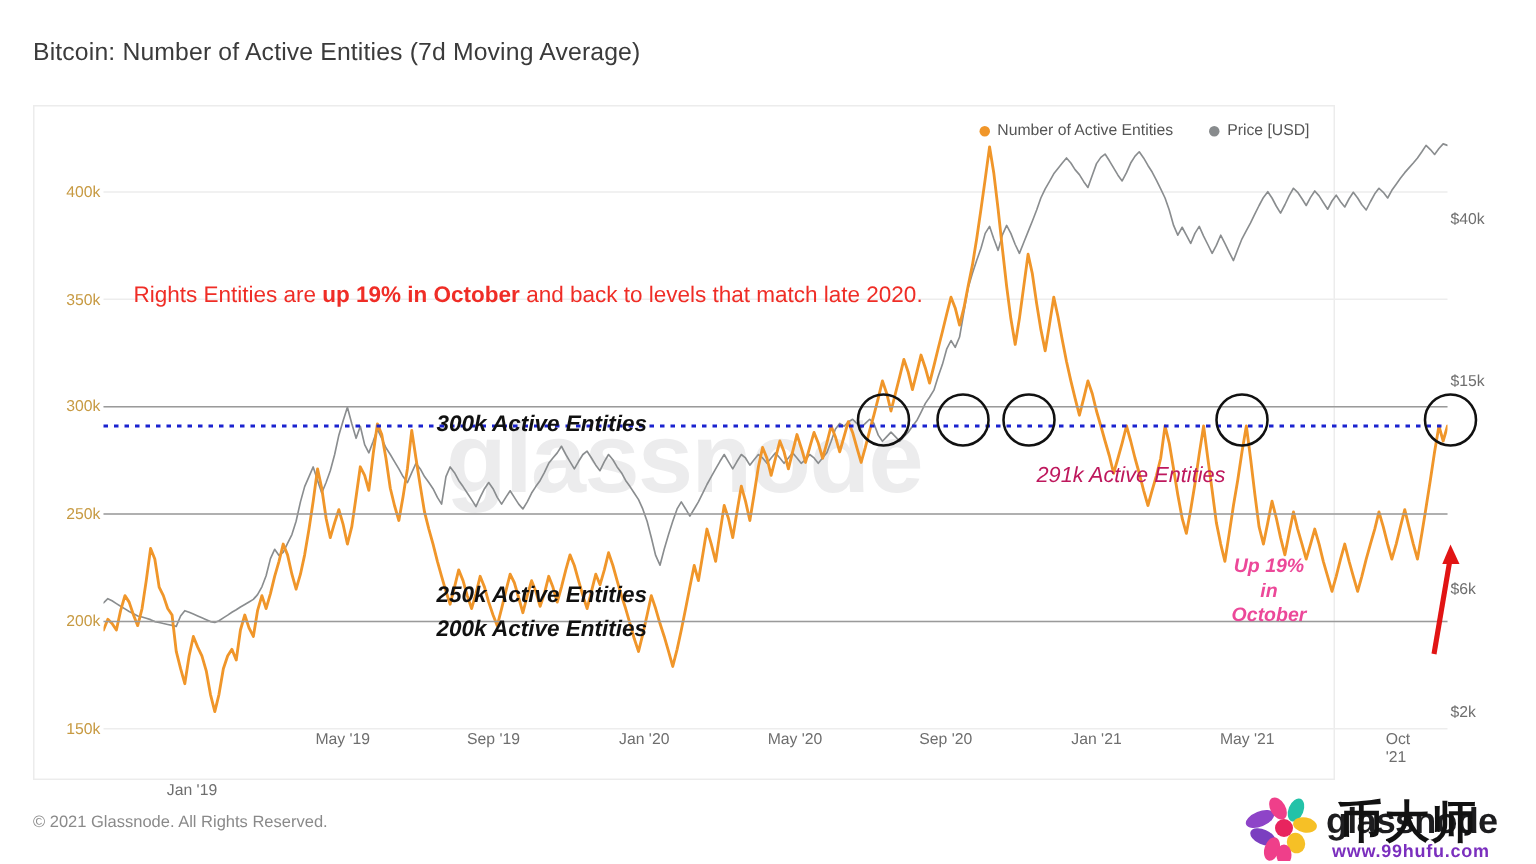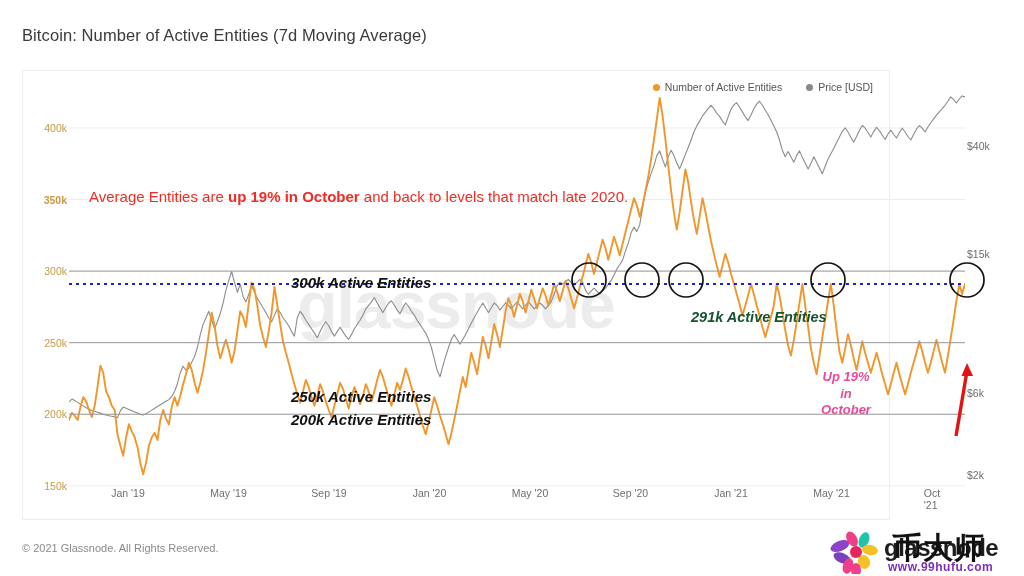--- a/index.html
+++ b/index.html
@@ -163,7 +163,7 @@
     <div class="y-left-label" style="left: 0px; top: 337.263px;">200k</div>
     <div class="y-left-label" style="left: 0px; top: 265.684px;">250k</div>
     <div class="y-left-label" style="left: 0px; top: 194.105px;">300k</div>
-    <div class="y-left-label" style="left: 0px; top: 122.526px; font-weight: bold;">350k</div>
+    <div class="y-left-label" style="left: 0px; top: 122.526px;">350k</div>
     <div class="y-left-label" style="left: 0px; top: 50.9474px;">400k</div>
     <div class="y-right-label" style="left: 944px; top: 398.165px;">$2k</div>
     <div class="y-right-label" style="left: 944px; top: 277.603px; margin-top: 38px;">$6k</div>

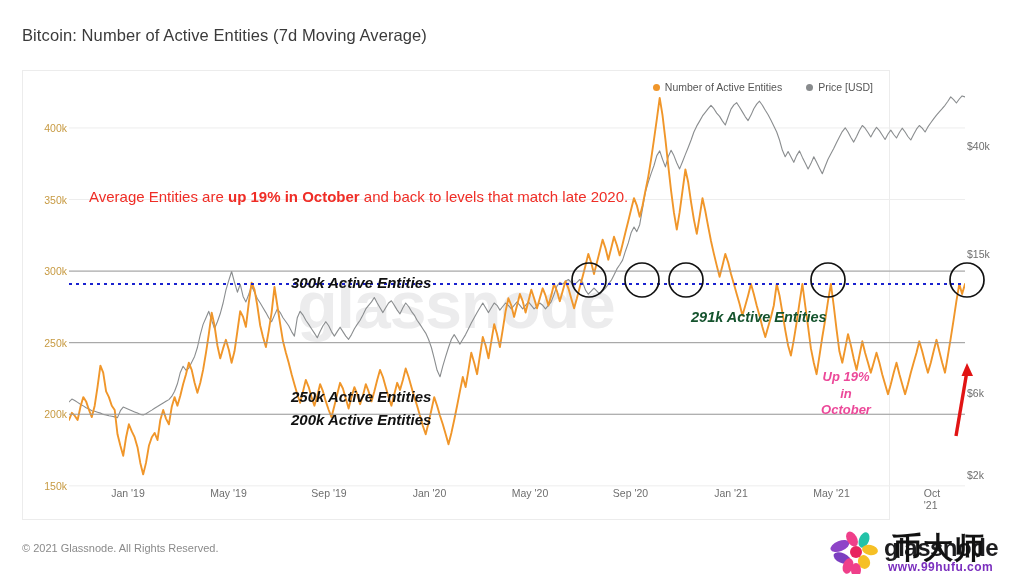--- a/index.html
+++ b/index.html
@@ -142,7 +142,7 @@
   </div>
 
   <div class="ann-red-head">
-    <span>Average Entities are </span><b>up 19% in October</b><span> and back to levels that match late 2020.</span>
+    <span>Rights Entities are </span><b>up 19% in October</b><span> and back to levels that match late 2020.</span>
   </div>
 
   <div class="ann-level" style="left:268px;top:203px;">300k Active Entities</div>

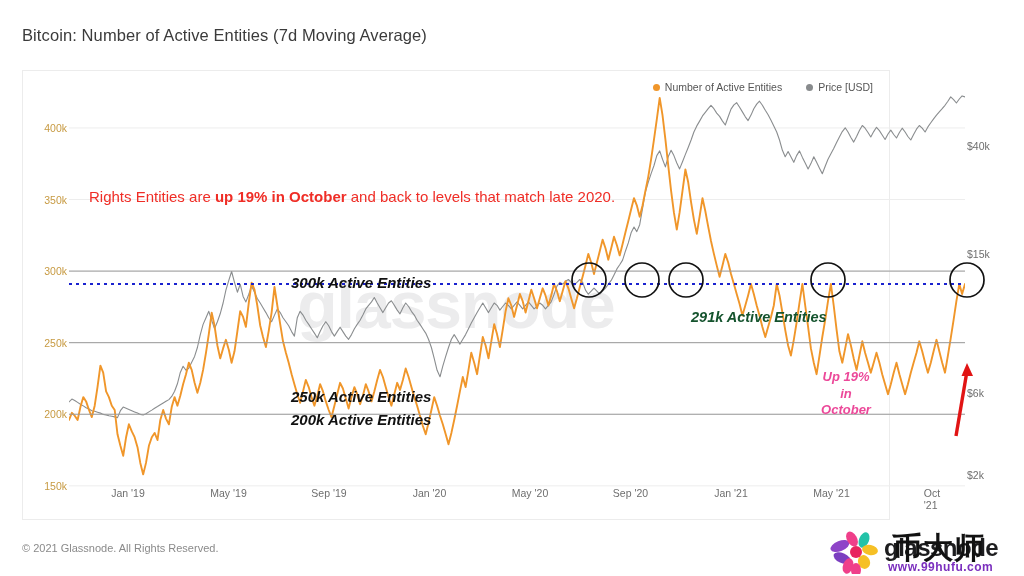--- a/index.html
+++ b/index.html
@@ -50,8 +50,8 @@
     color:#111;white-space:nowrap;
   }
   .ann-blue{
-    position:absolute;font-size:14.5px;font-weight:bold;font-style:italic;
-    color:#14532d;white-space:nowrap;
+    position:absolute;font-size:14.5px;font-weight:normal;font-style:italic;
+    color:#be185d;white-space:nowrap;
   }
   .ann-upoct{
     position:absolute;right:6px;top:298px;width:74px;text-align:center;

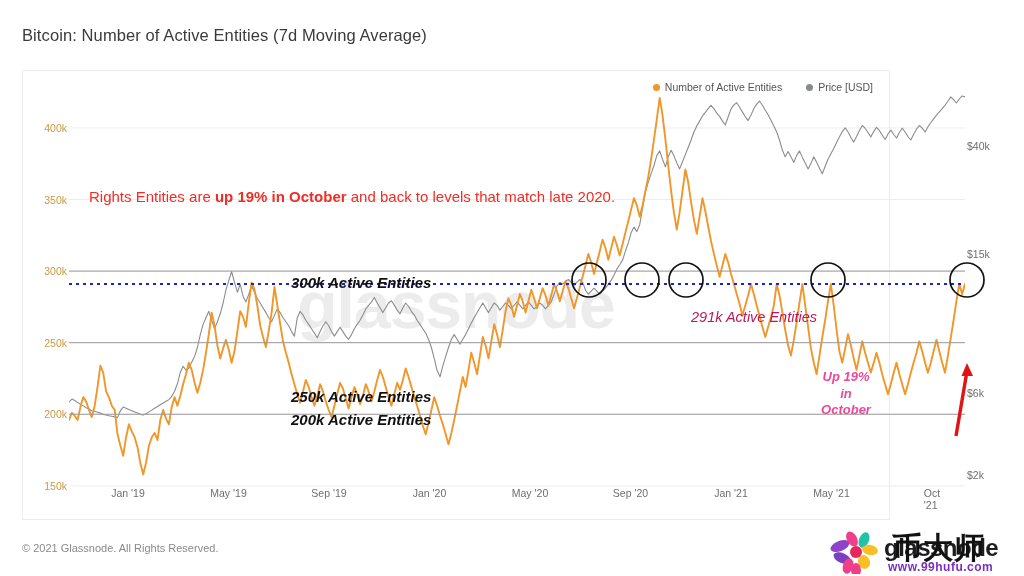--- a/index.html
+++ b/index.html
@@ -169,7 +169,7 @@
     <div class="y-right-label" style="left: 944px; top: 277.603px; margin-top: 38px;">$6k</div>
     <div class="y-right-label" style="left: 944px; top: 177.049px;">$15k</div>
     <div class="y-right-label" style="left: 944px; top: 69.4124px;">$40k</div>
-    <div class="x-label" style="left: 105px;">Jan '19</div>
+    <div class="x-label" style="left: 105px; margin-top: 34px;">Jan '19</div>
     <div class="x-label" style="left: 205.5px;">May '19</div>
     <div class="x-label" style="left: 306px;">Sep '19</div>
     <div class="x-label" style="left: 406.5px;">Jan '20</div>

